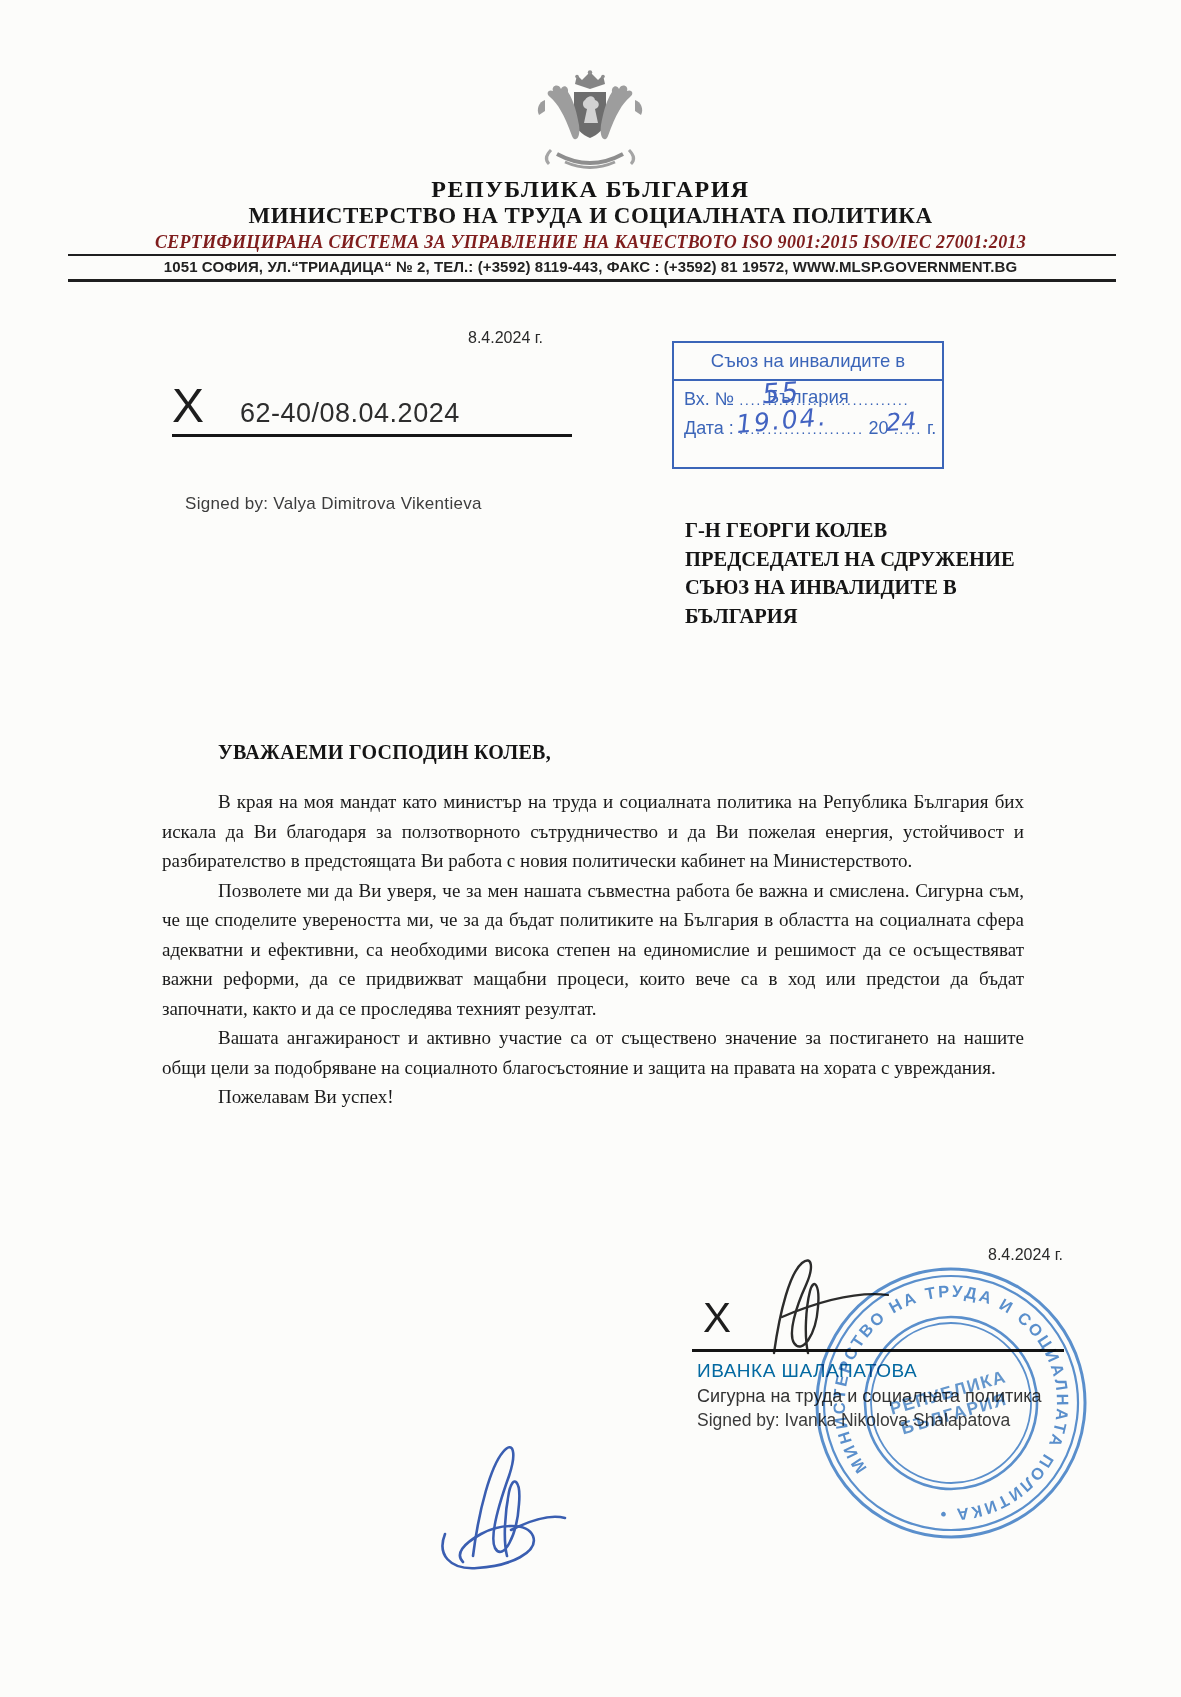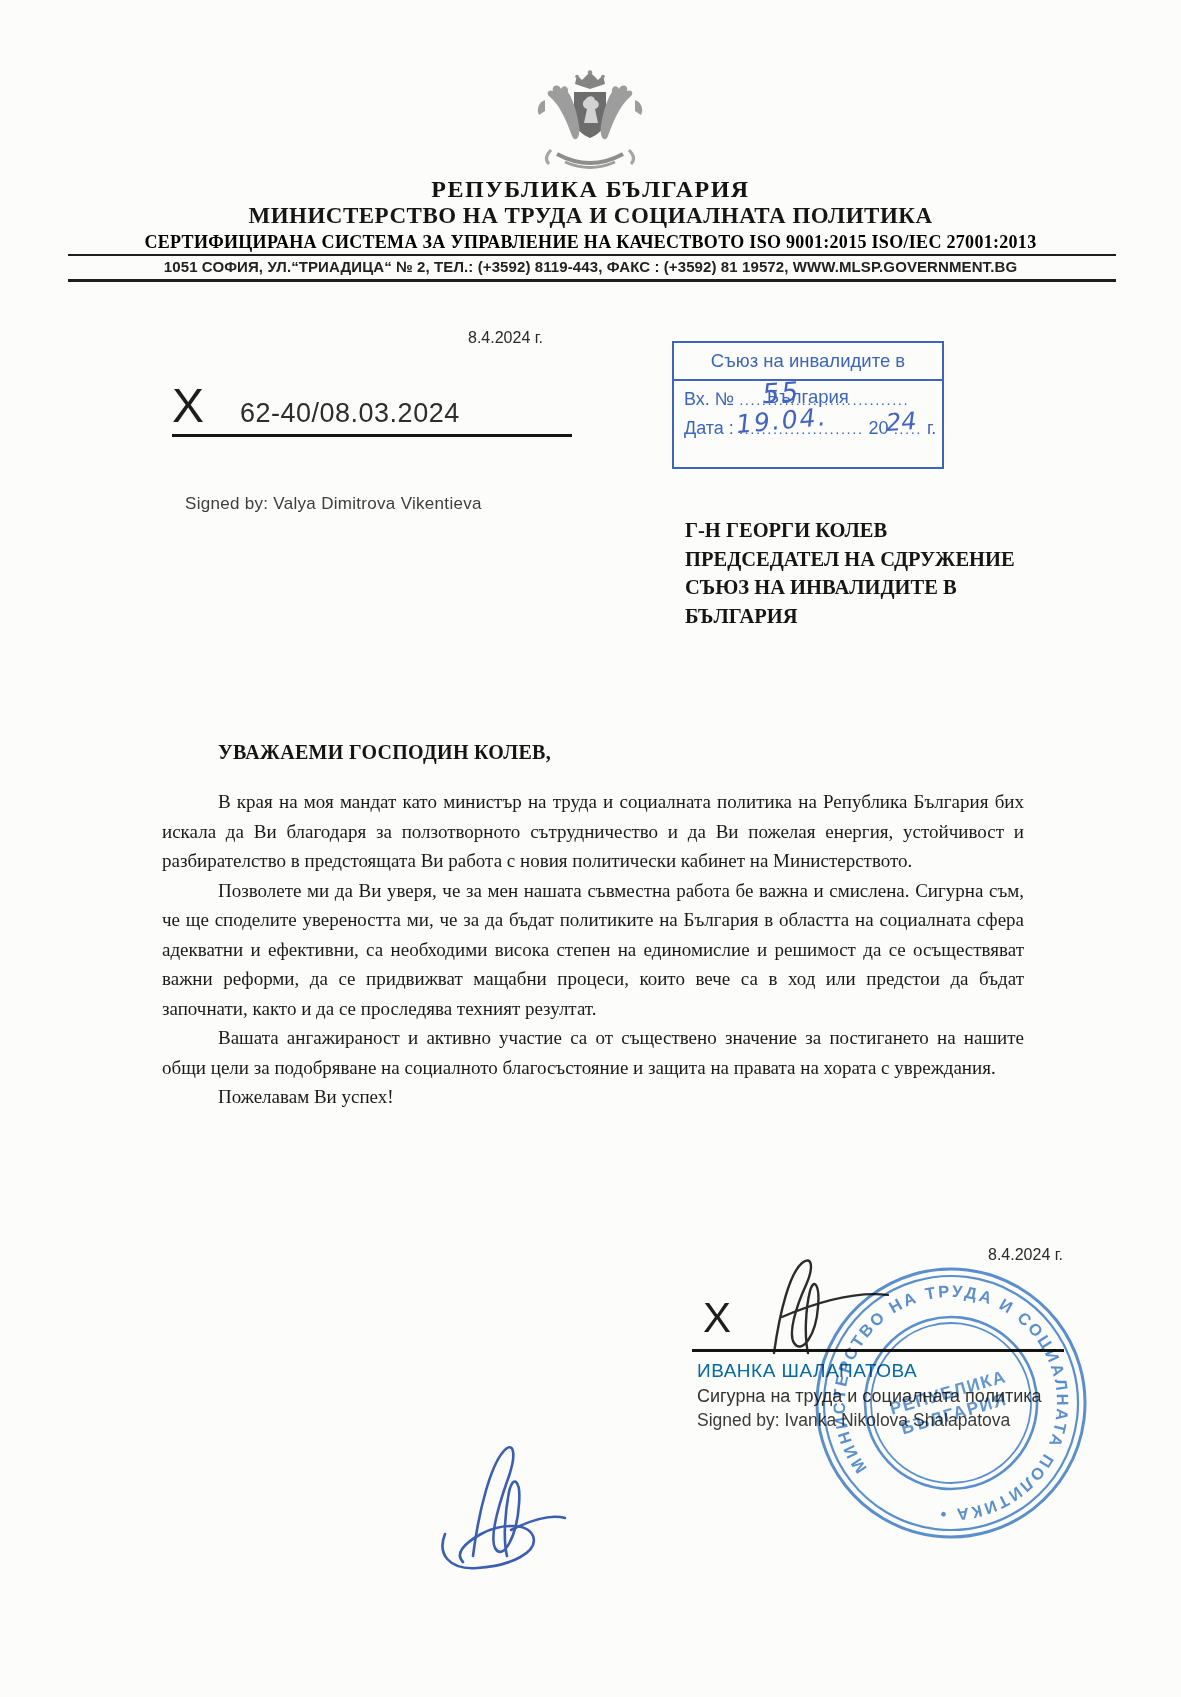--- a/index.html
+++ b/index.html
@@ -15,7 +15,7 @@
   
   .republic{top:176px; font-weight:bold; font-size:24px; letter-spacing:1.5px; color:#141414;}
   .ministry{top:203px; font-weight:bold; font-size:23px; letter-spacing:0.5px; color:#161616;}
-  .certline{top:232px; font-weight:600; font-size:18px; letter-spacing:0.3px; color:#000000;text-align:center;}
+  .certline{top:232px; font-style:italic; font-weight:600; font-size:18px; letter-spacing:0.3px; color:#7f1d1d;text-align:center;}
   .addrline{top:258px; font-family:"Liberation Sans",sans-serif; font-weight:700; font-size:15px; letter-spacing:0.1px; color:#222; white-space:nowrap;}
   .rule{left:68px; width:1048px; background:#1f1f1f;}
   .rule1{top:254px; height:2px;}

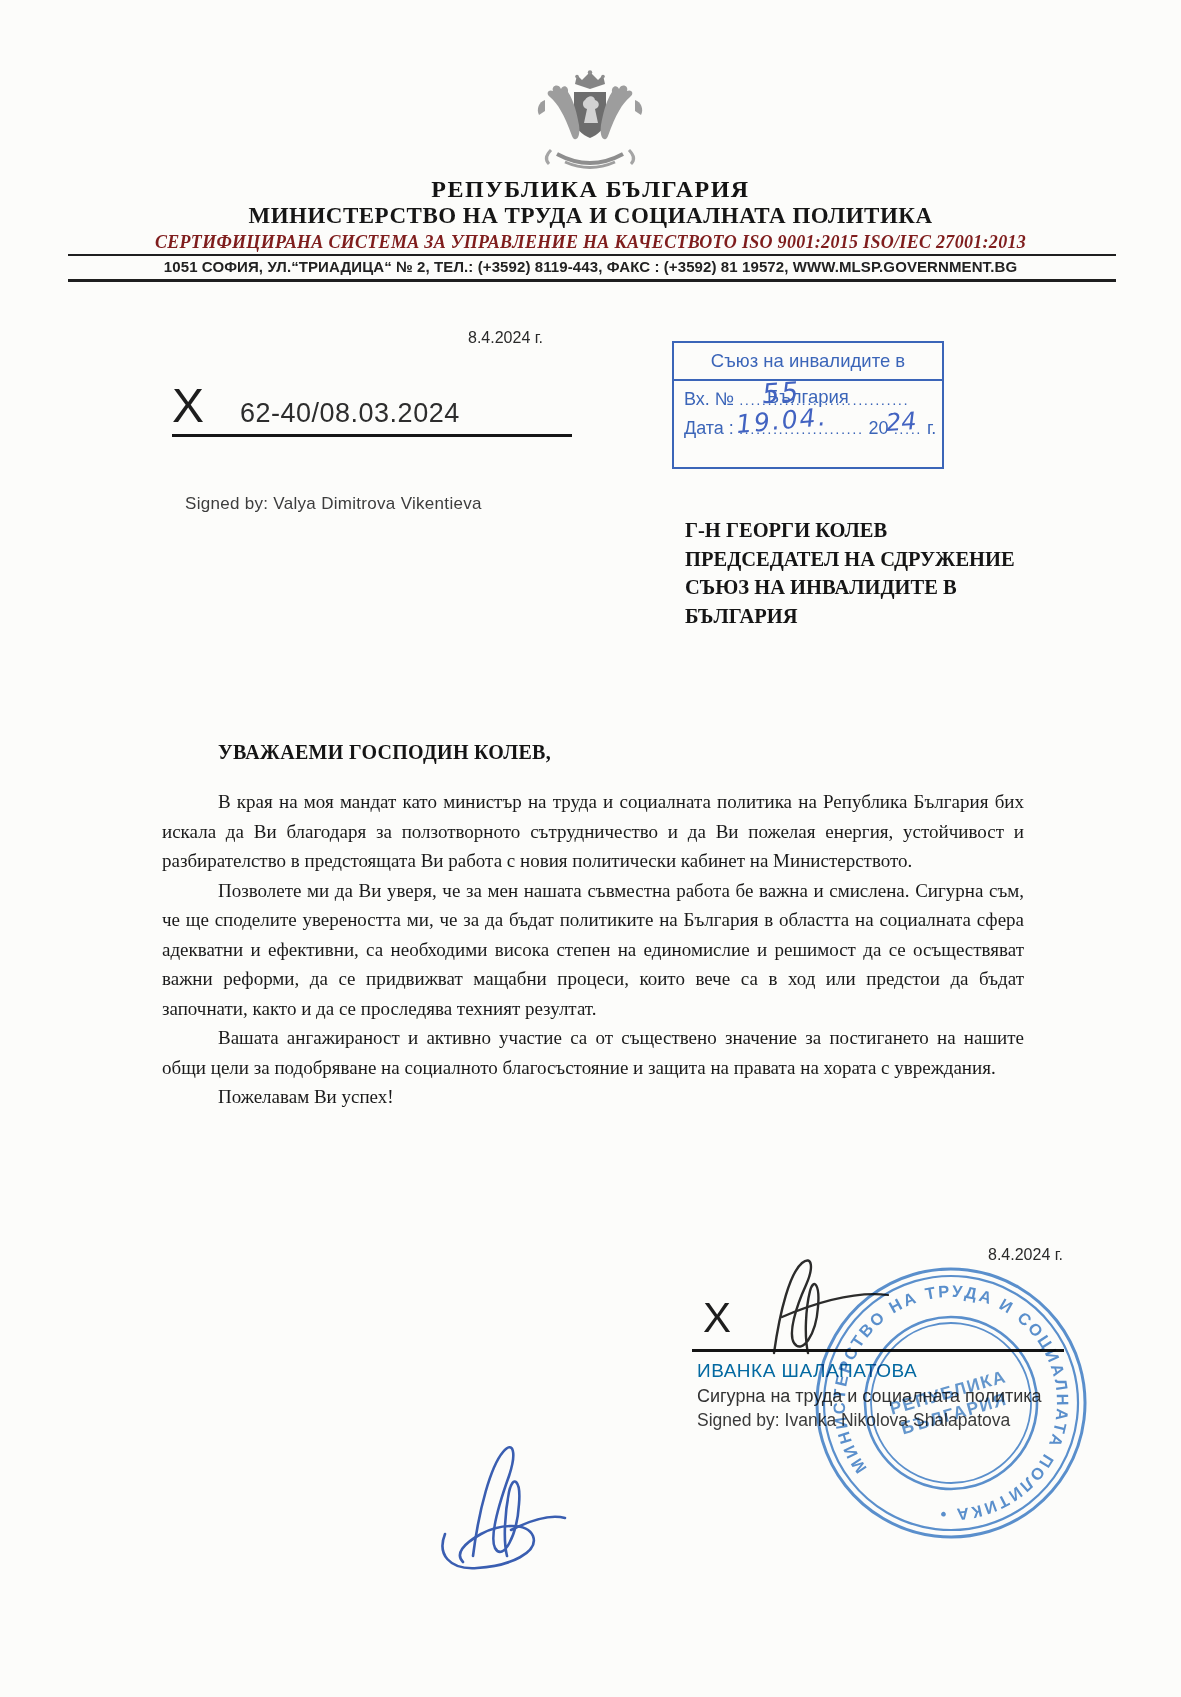--- a/index.html
+++ b/index.html
@@ -112,7 +112,7 @@
 
   <div class="abs date-top sans">8.4.2024 г.</div>
   <div class="abs xmark-top">X</div>
-  <div class="abs refnum sans">62-40/08.03.2024</div>
+  <div class="abs refnum sans">62-40/08.04.2024</div>
   <div class="abs ref-underline"></div>
 
   <div class="abs in-stamp">

